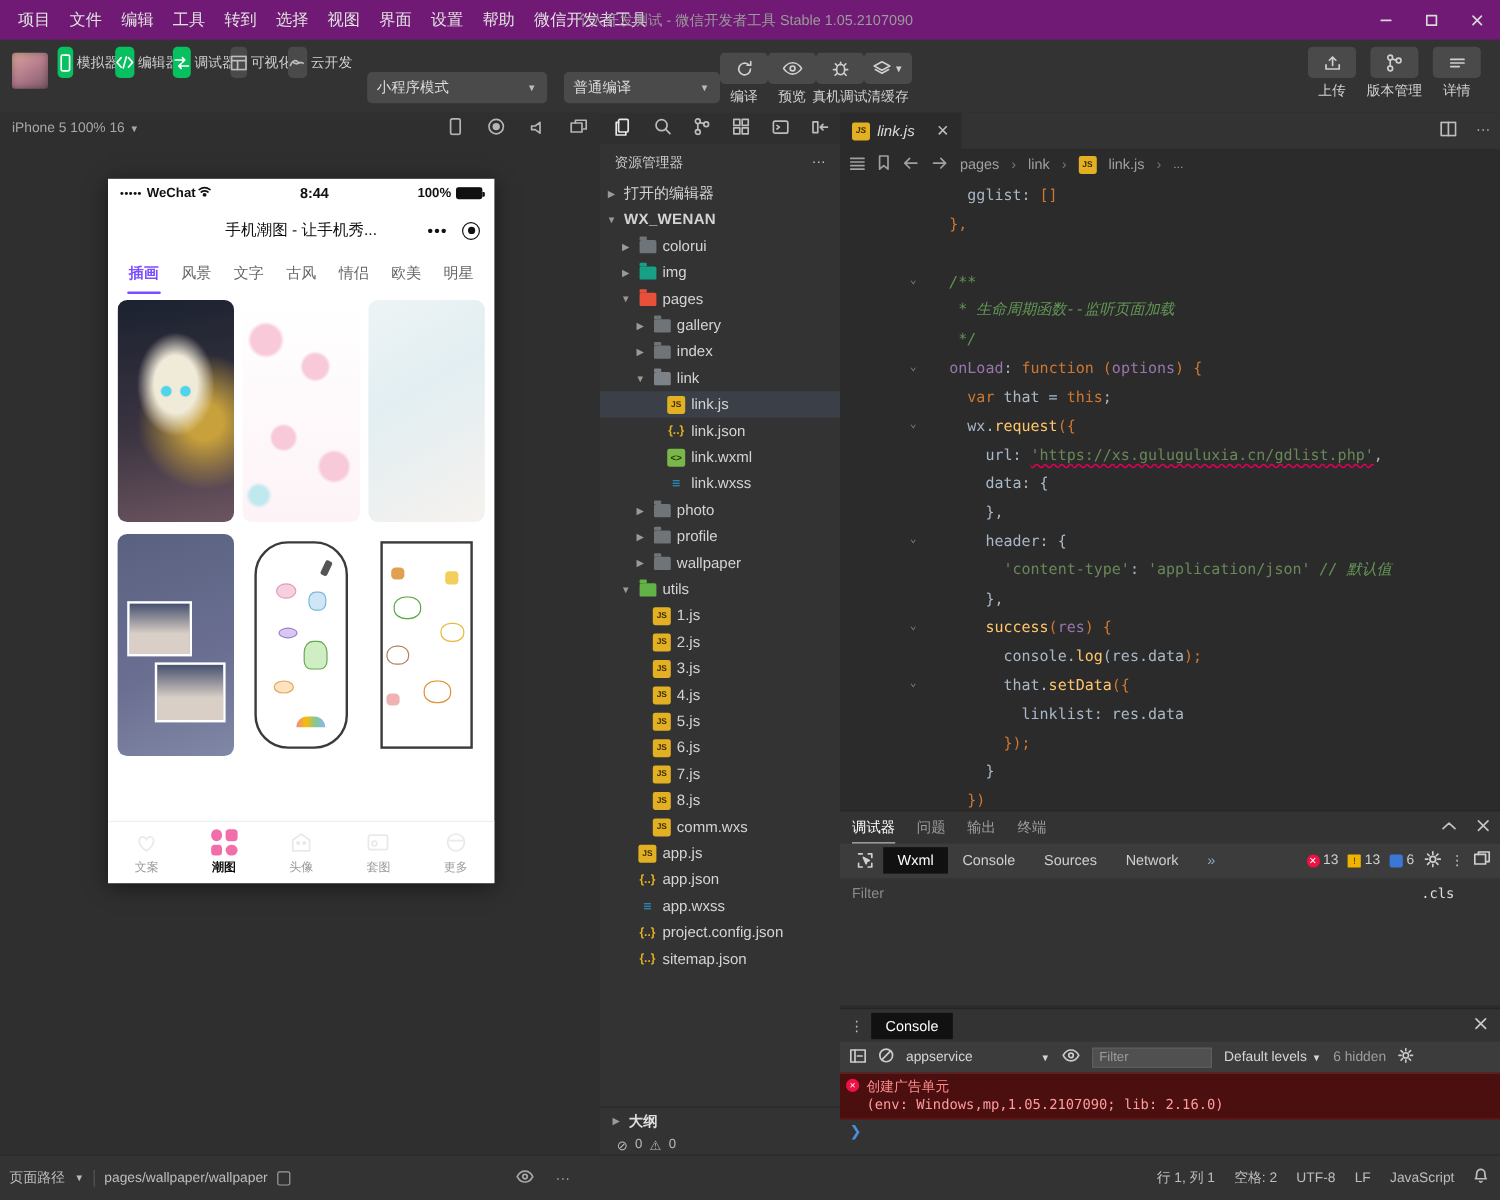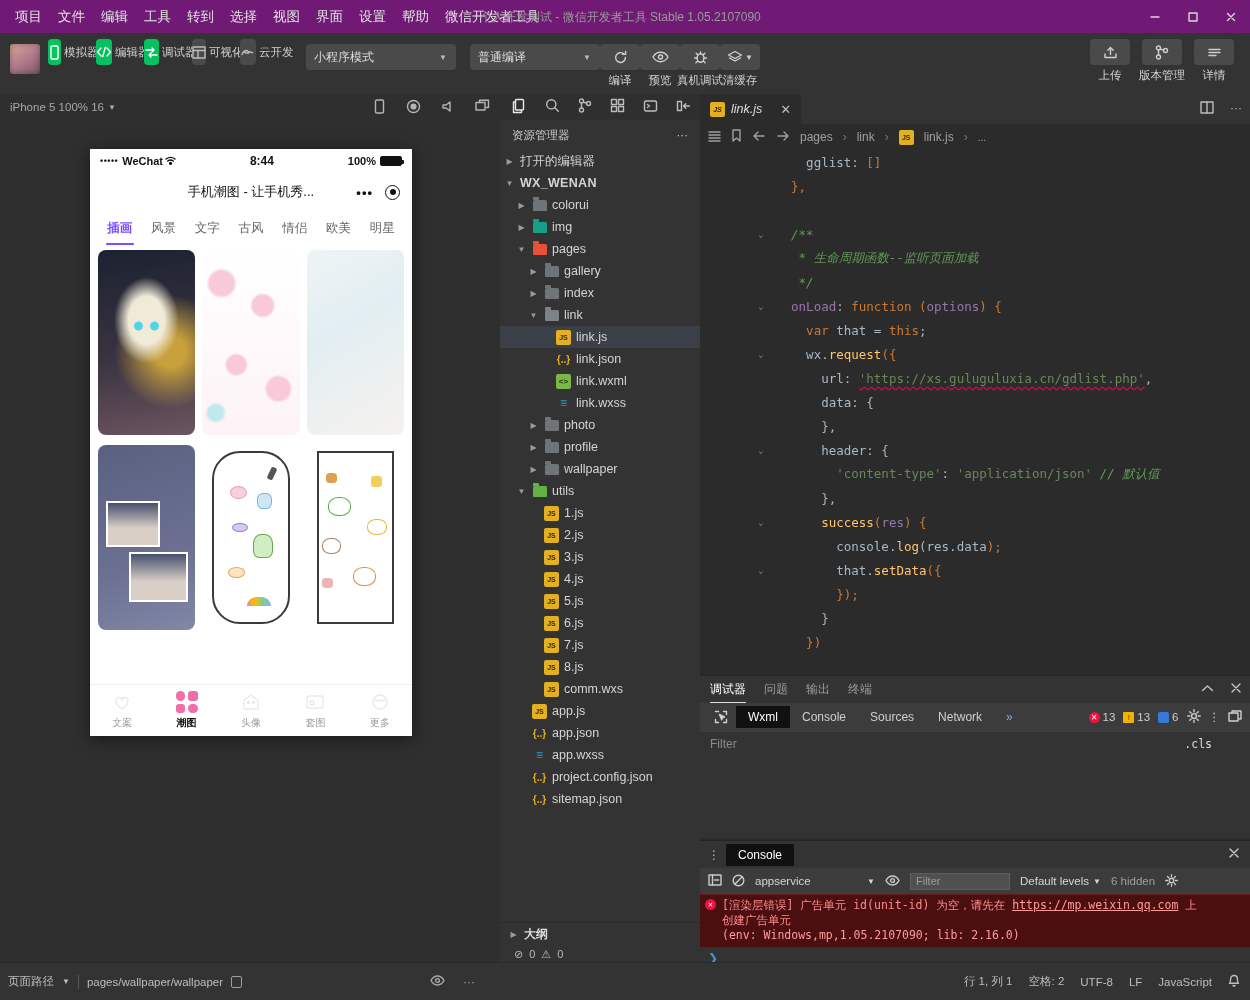--- a/index.html
+++ b/index.html
@@ -44,7 +44,7 @@
   .tbtn.off .sq{ background:#4a4a4a; color:#bdbdbd; }
   .tbtn .lbl{ font-size:11.5px; color:#d2d2d2; white-space:nowrap; }
   .select{
-    height:26px; min-width:150px; background:#4a4a4a; border-radius:4px; margin-top:5px;
+    height:26px; min-width:150px; background:#4a4a4a; border-radius:4px; margin-top:21px;
     display:flex; align-items:center; padding:0 8px; color:#dcdcdc; font-size:12px; position:relative;
   }
   .select .cv{ position:absolute; right:9px; font-size:8px; color:#bbb; }

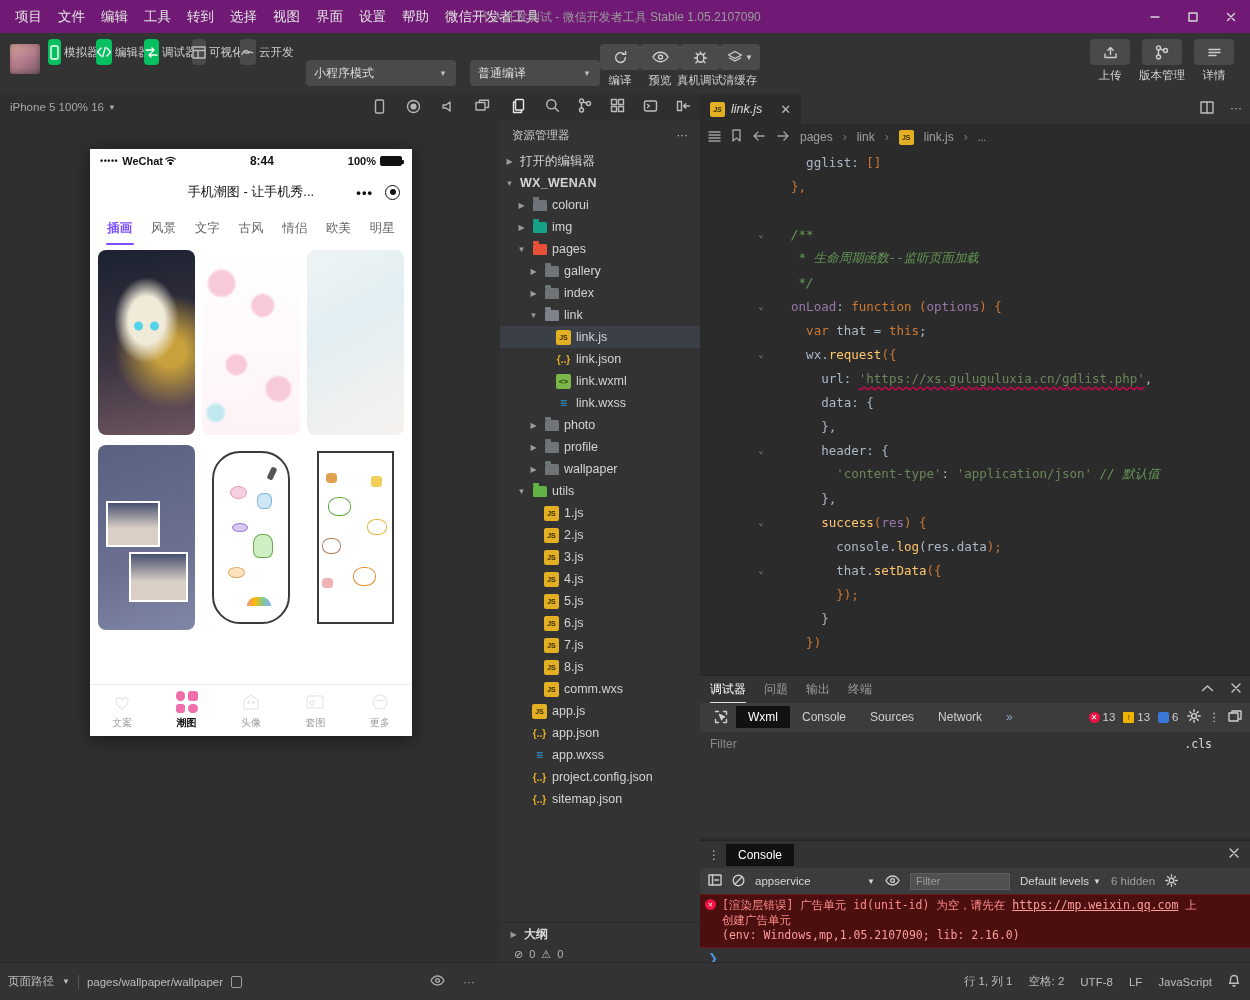--- a/index.html
+++ b/index.html
@@ -800,6 +800,7 @@
         <div class="cl"><span class="gut"></span><span class="fold">⌄</span><span class="ctxt"><span class="p">      </span><span class="f">success</span><span class="br">(</span><span class="v">res</span><span class="br">) {</span></span></div>
         <div class="cl"><span class="gut"></span><span class="fold"></span><span class="ctxt"><span class="p">        console.</span><span class="f">log</span><span class="p">(res.data</span><span class="br">);</span></span></div>
         <div class="cl"><span class="gut"></span><span class="fold">⌄</span><span class="ctxt"><span class="p">        that.</span><span class="f">setData</span><span class="br">({</span></span></div>
+        <div class="cl"><span class="gut"></span><span class="fold"></span><span class="ctxt"><span class="p">          linklist: res.data</span></span></div>
         <div class="cl"><span class="gut"></span><span class="fold"></span><span class="ctxt"><span class="p">        </span><span class="br">});</span></span></div>
         <div class="cl"><span class="gut"></span><span class="fold"></span><span class="ctxt"><span class="p">      }</span></span></div>
         <div class="cl"><span class="gut"></span><span class="fold"></span><span class="ctxt"><span class="p">    </span><span class="br">})</span></span></div>

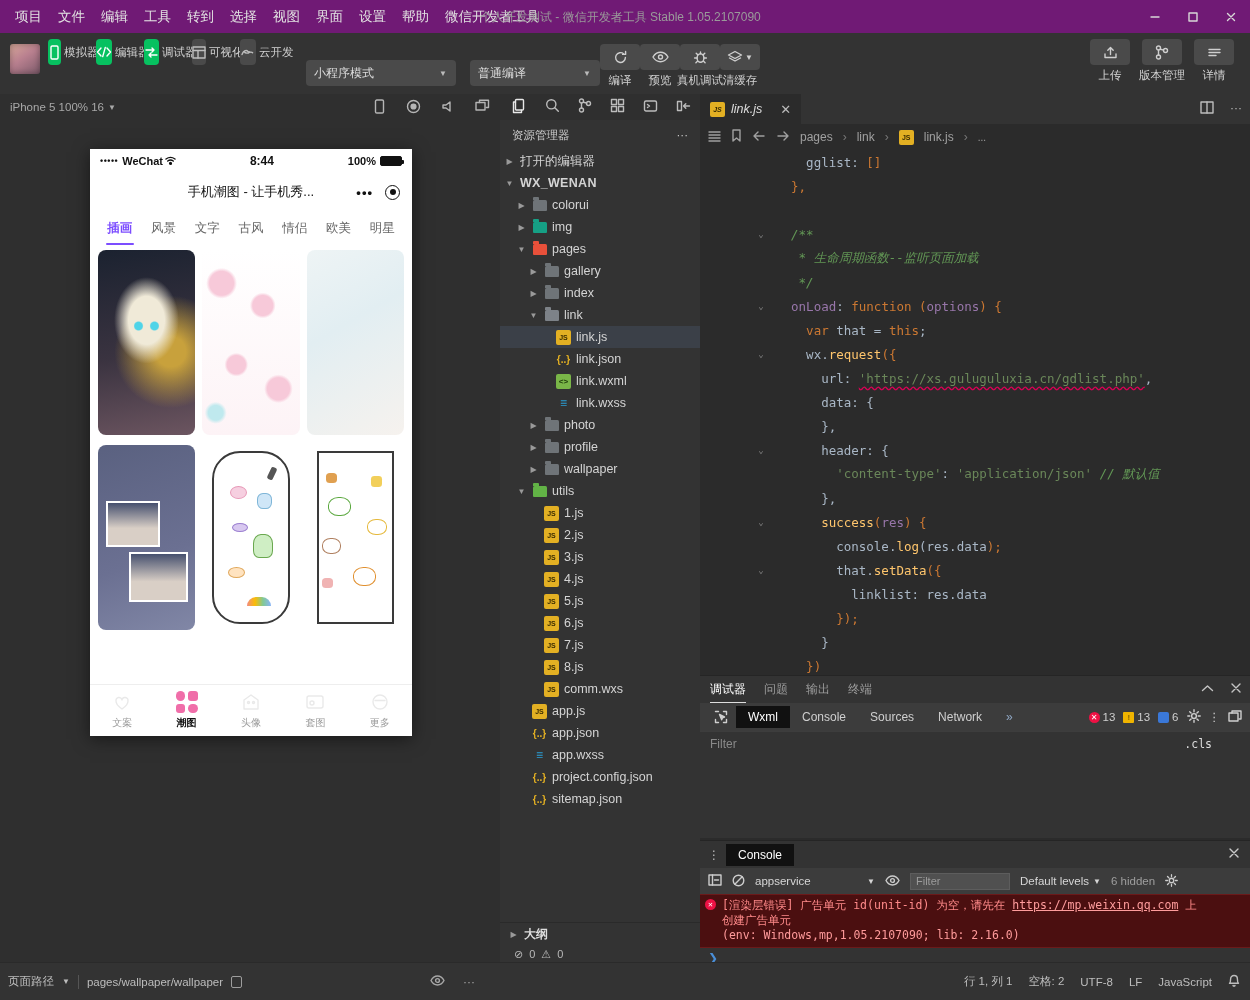--- a/index.html
+++ b/index.html
@@ -924,9 +924,6 @@
     </div>
     <div class="cerr">
       <span class="ei">✕</span>
-      <div>
-        <span>[渲染层错误] 广告单元 id(unit-id) 为空，请先在 </span><a href="#">https://mp.weixin.qq.com</a><span> 上</span>
-      </div>
       <div>创建广告单元</div>
       <div style="color:#ff9b9b">(env: Windows,mp,1.05.2107090; lib: 2.16.0)</div>
     </div>

